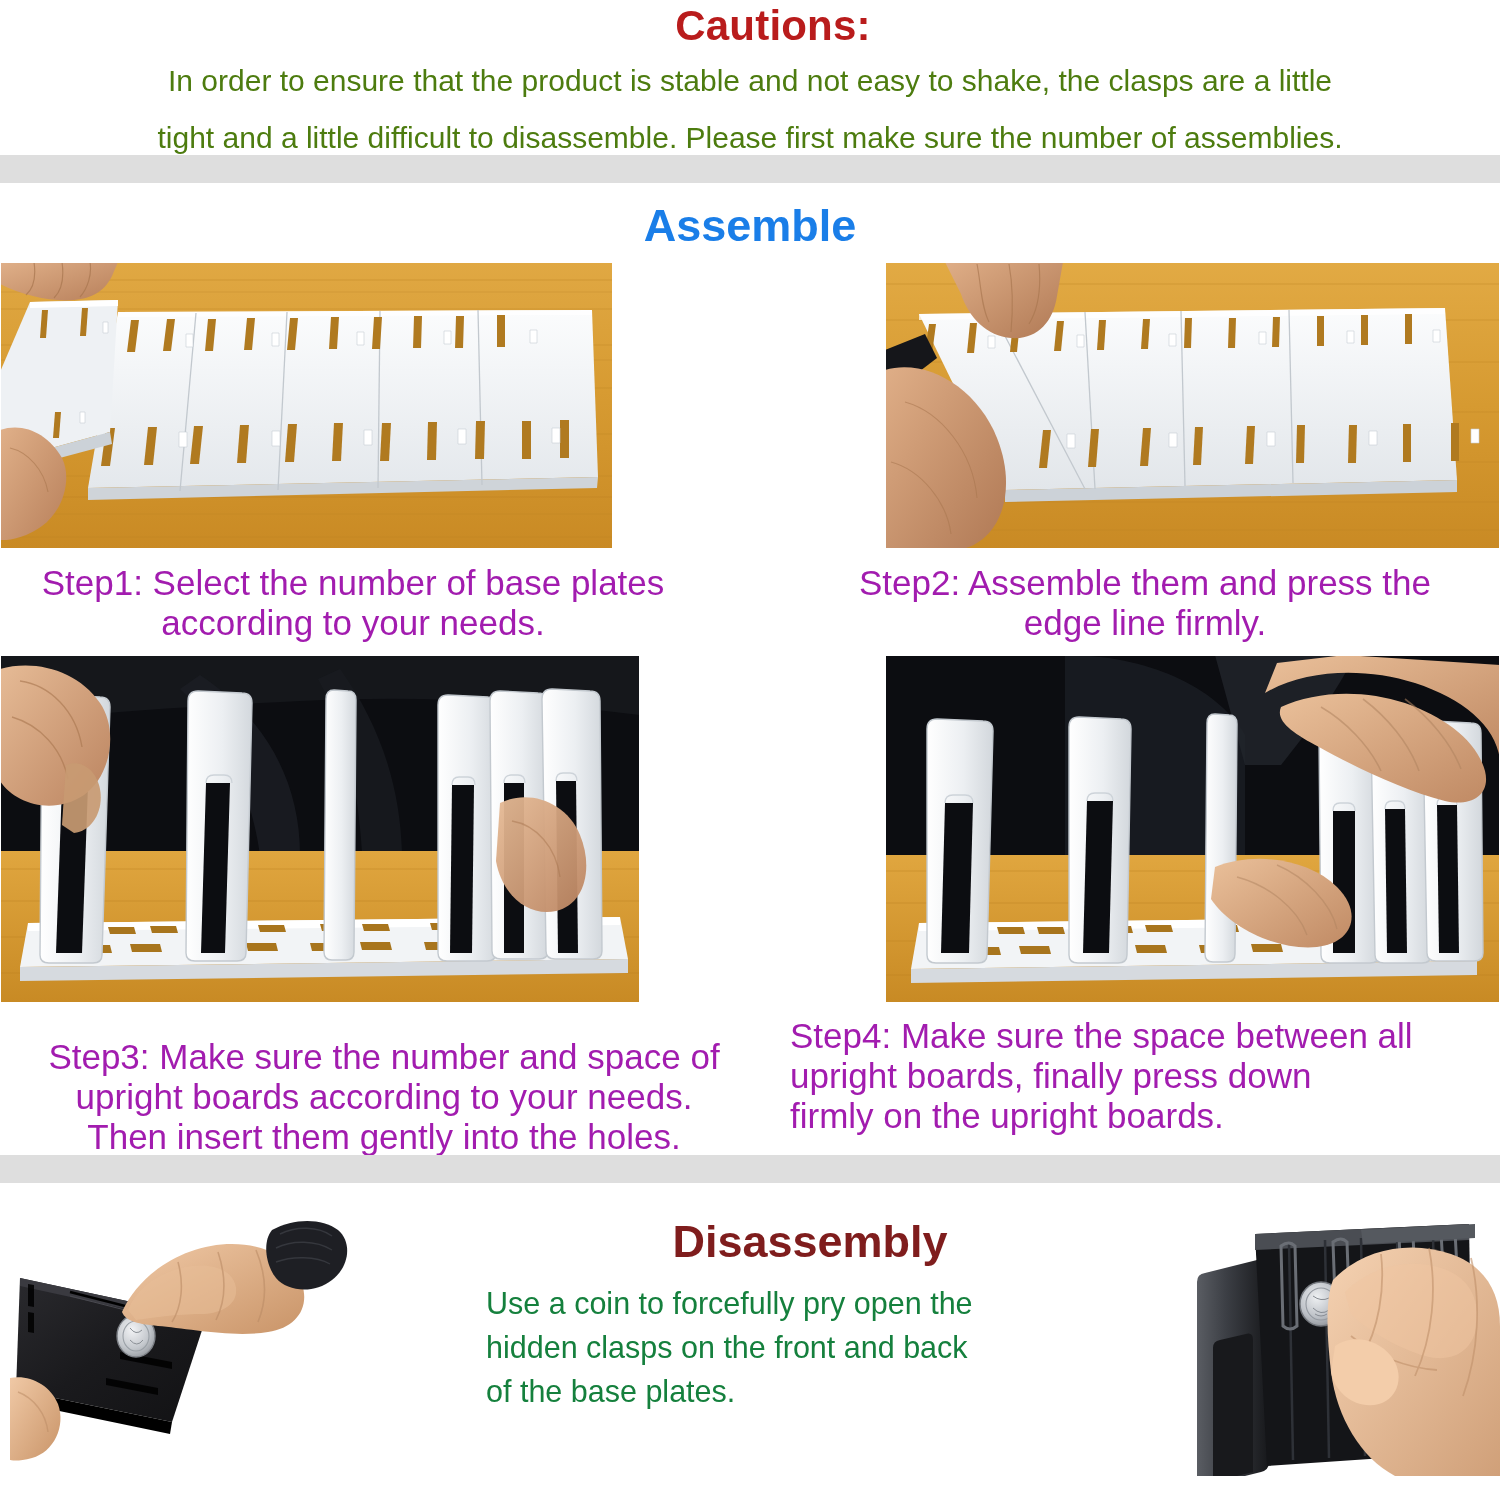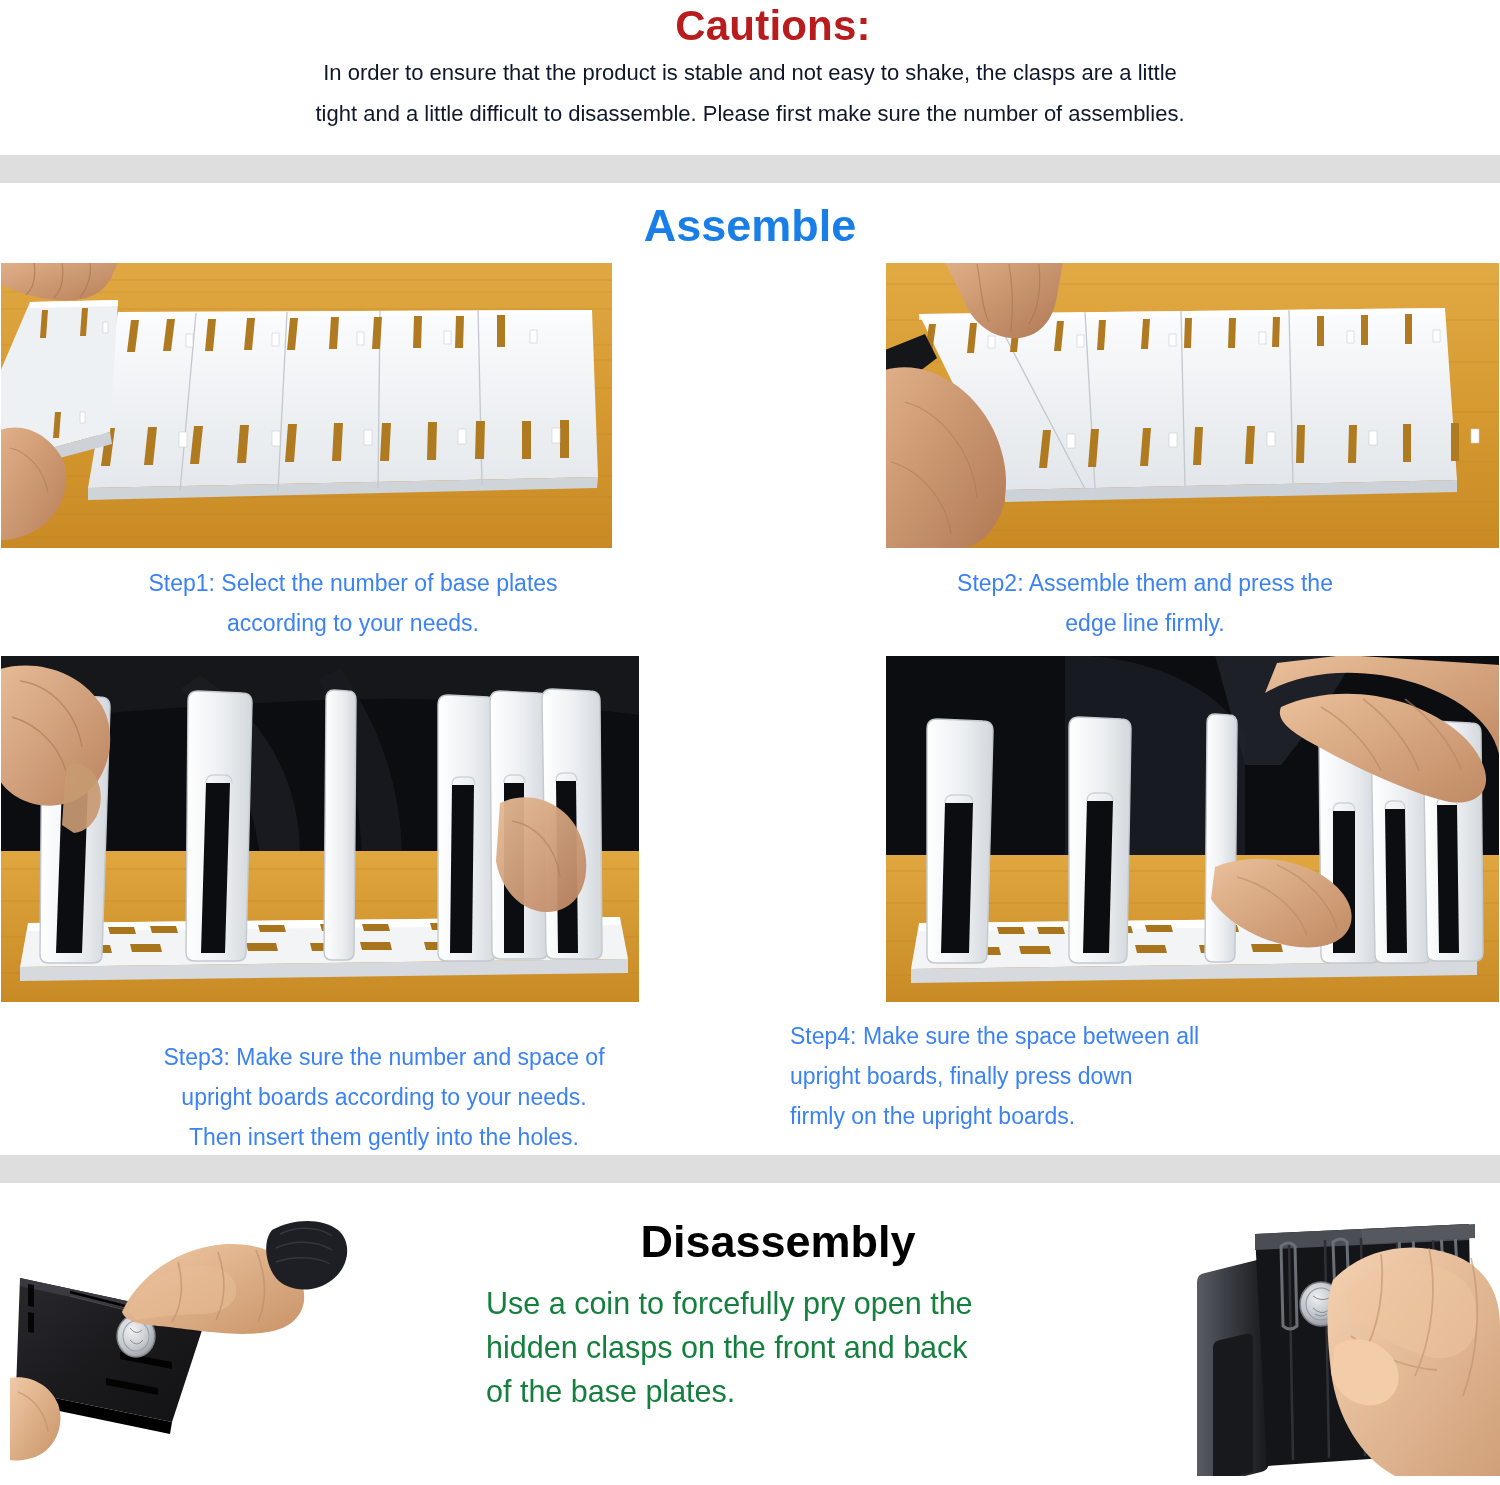--- a/index.html
+++ b/index.html
@@ -13,7 +13,7 @@
   }
   .cautions-body{
     position:absolute;left:28px;top:52px;width:1444px;
-    font-size:22px;line-height:41px;color:#0f172a;text-align:center;
+    font-size:30px;line-height:57px;color:#4d7c0f;text-align:center;
     white-space:pre-line;
   }
 

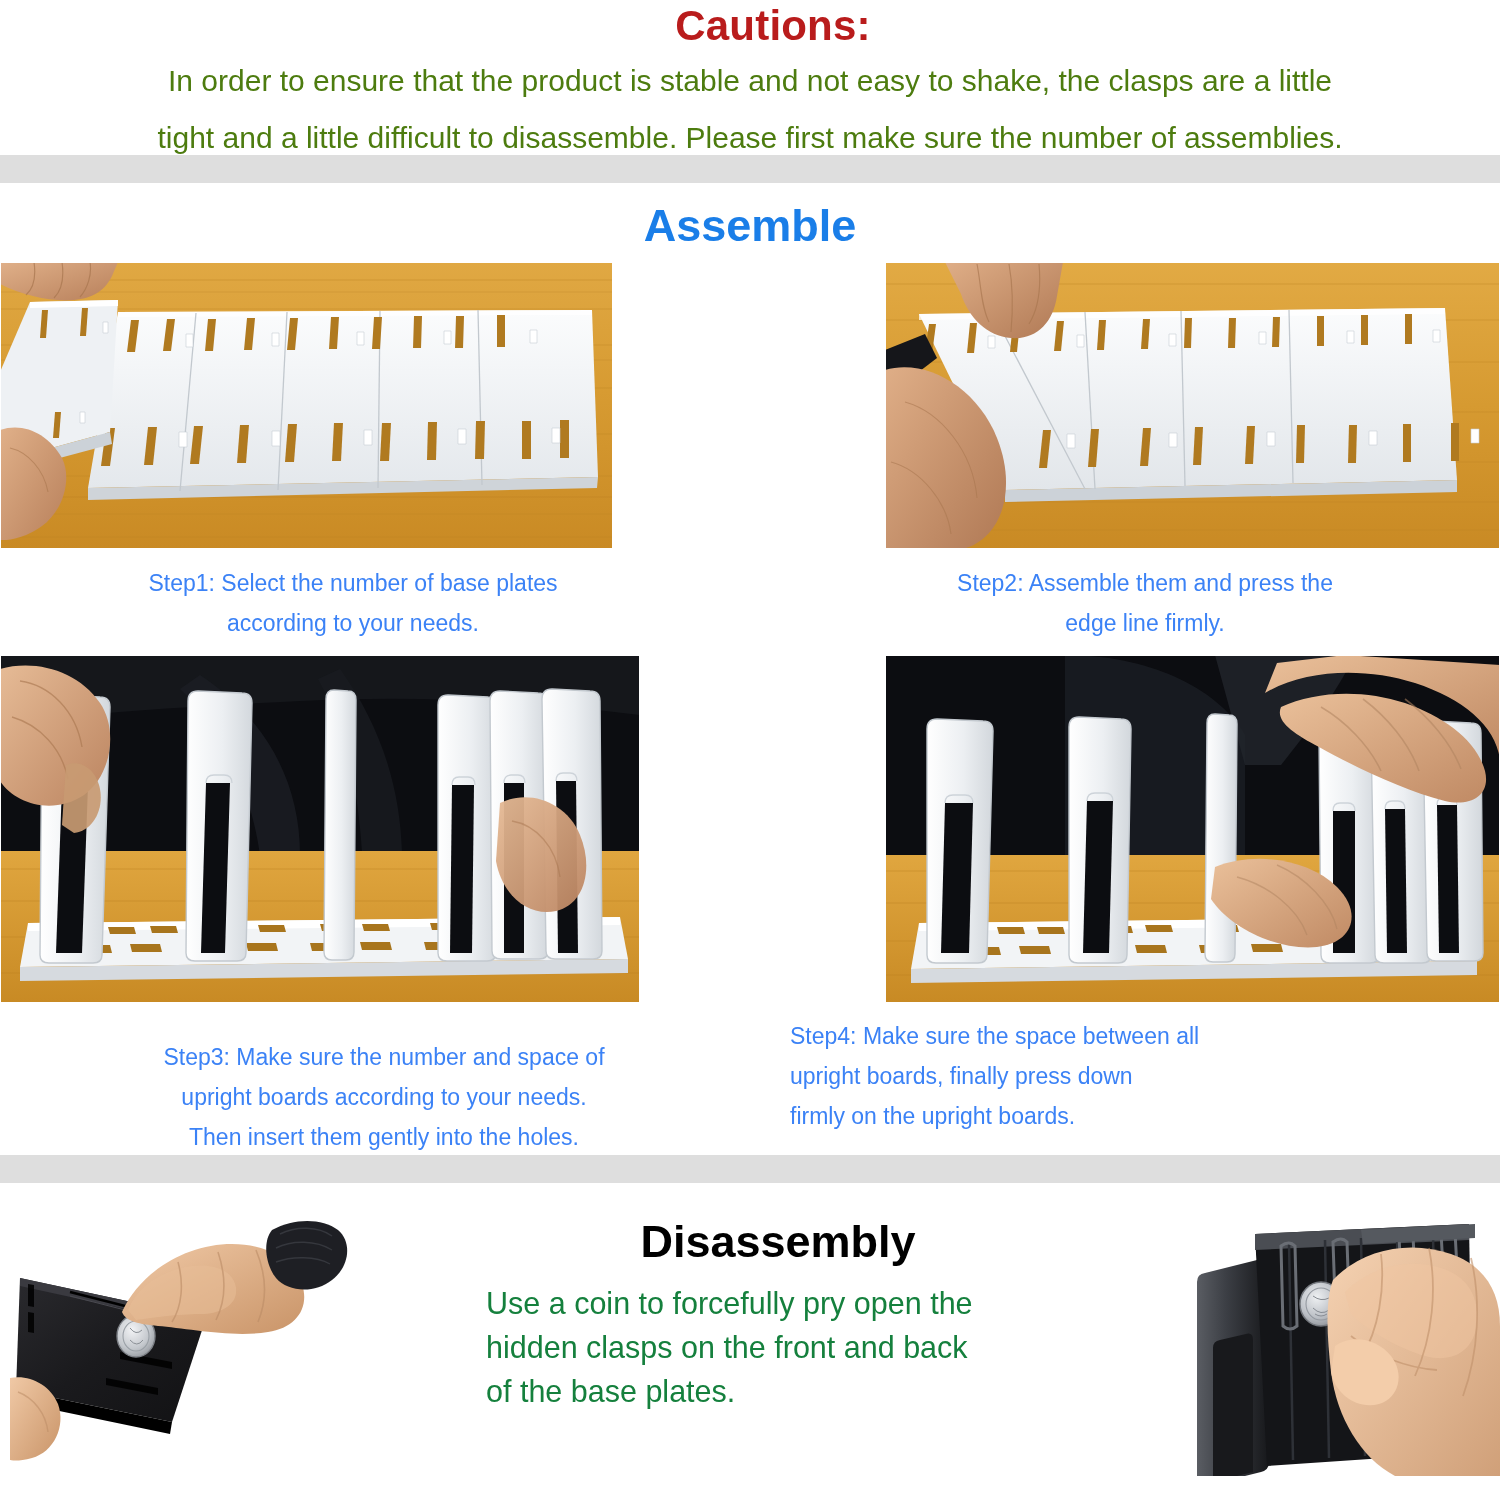--- a/index.html
+++ b/index.html
@@ -38,7 +38,7 @@
   .p4{left:885px;top:655px;width:615px;height:348px;}
 
   
-  .cap{position:absolute;color:#3b82f6;font-size:23px;line-height:40px;white-space:pre-line;}
+  .cap{position:absolute;color:#a21caf;font-size:35px;line-height:40px;white-space:pre-line;}
   .cap.c1{left:8px;  top:563px;width:690px;text-align:center;}
   .cap.c2{left:800px;top:563px;width:690px;text-align:center;}
   .cap.c3{left:4px;  top:1016px;width:760px;text-align:center;margin-top:21px;}

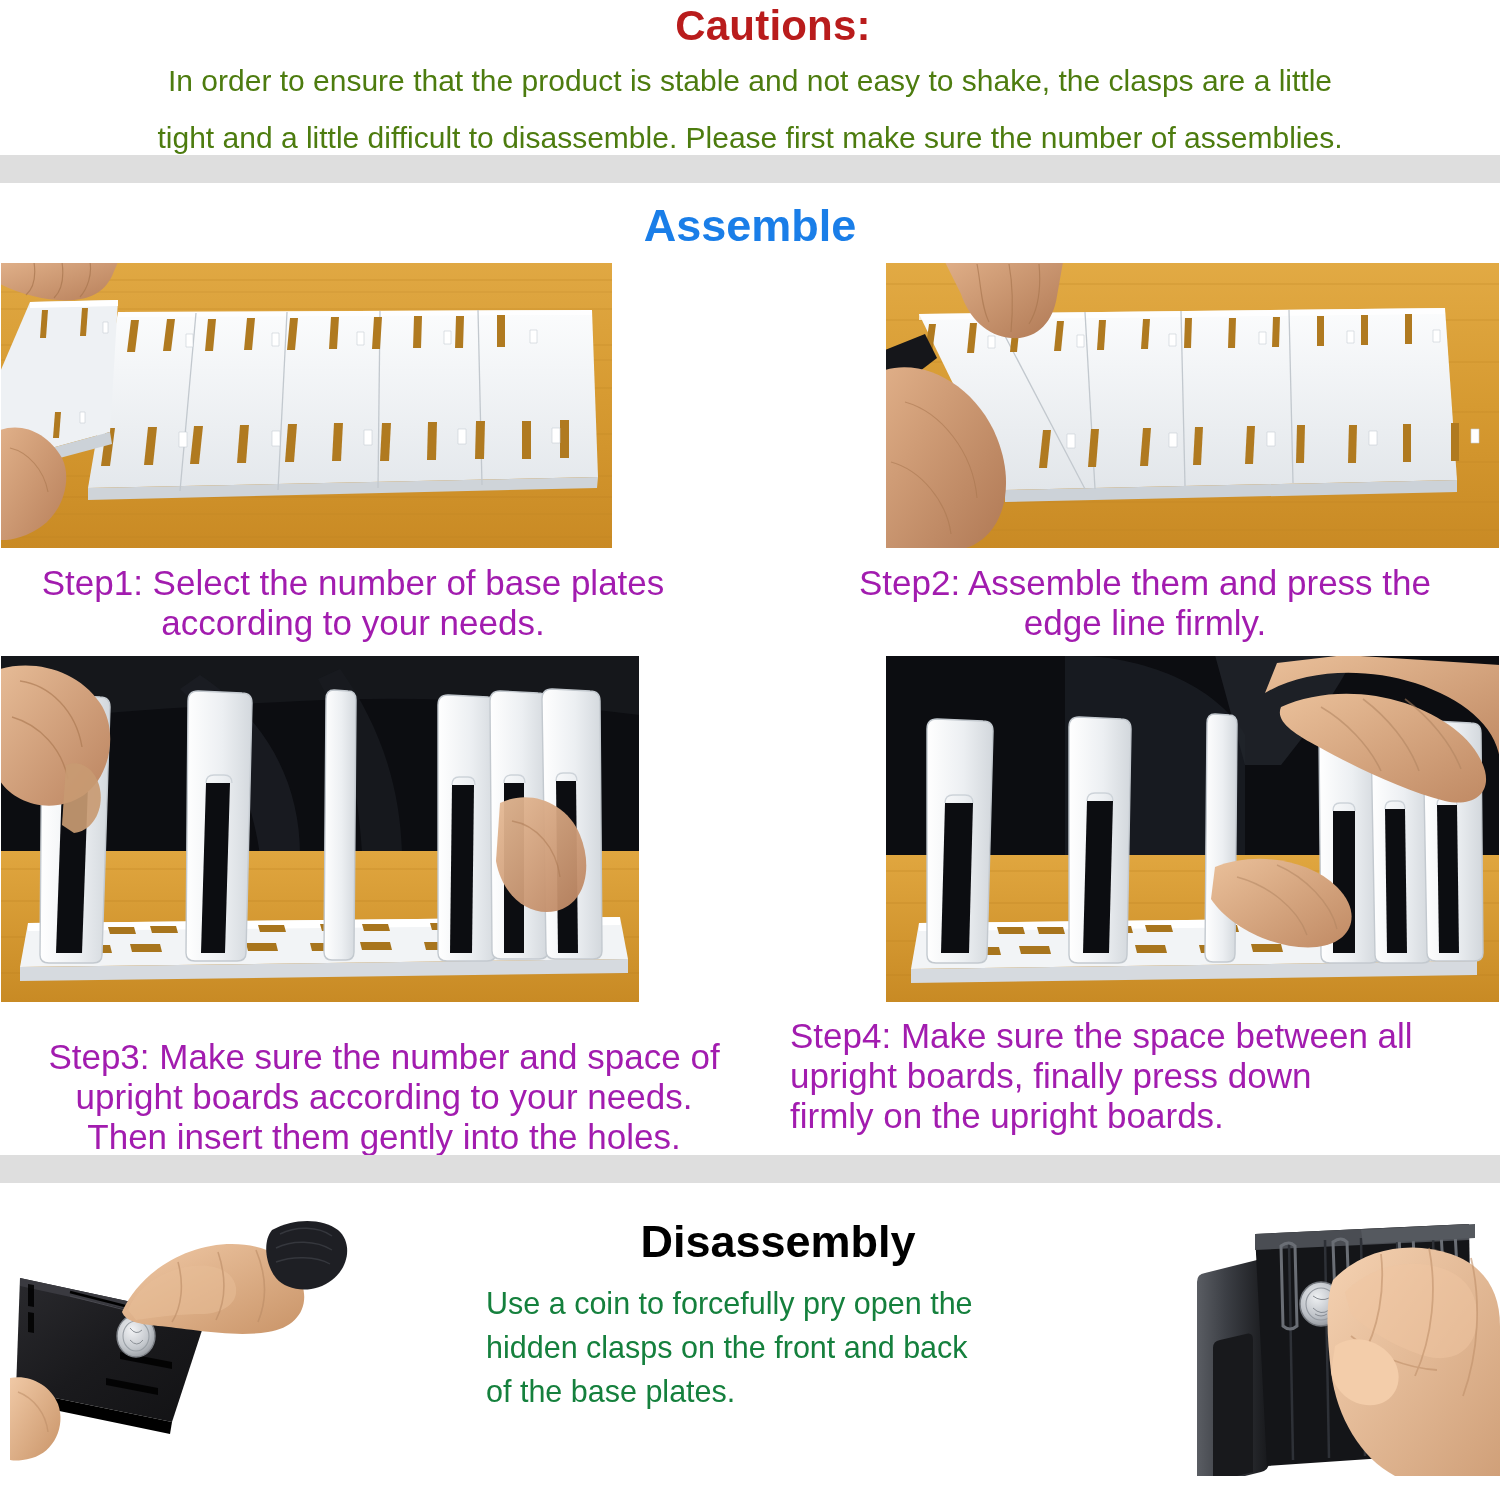--- a/index.html
+++ b/index.html
@@ -46,8 +46,8 @@
 
   
   .dis-title{
-    position:absolute;left:408px;top:1216px;width:740px;text-align:center;
-    font-size:45px;font-weight:bold;color:#000000;
+    position:absolute;left:440px;top:1216px;width:740px;text-align:center;
+    font-size:45px;font-weight:bold;color:#7f1d1d;
   }
   .dis-body{
     position:absolute;left:486px;top:1281px;width:600px;

